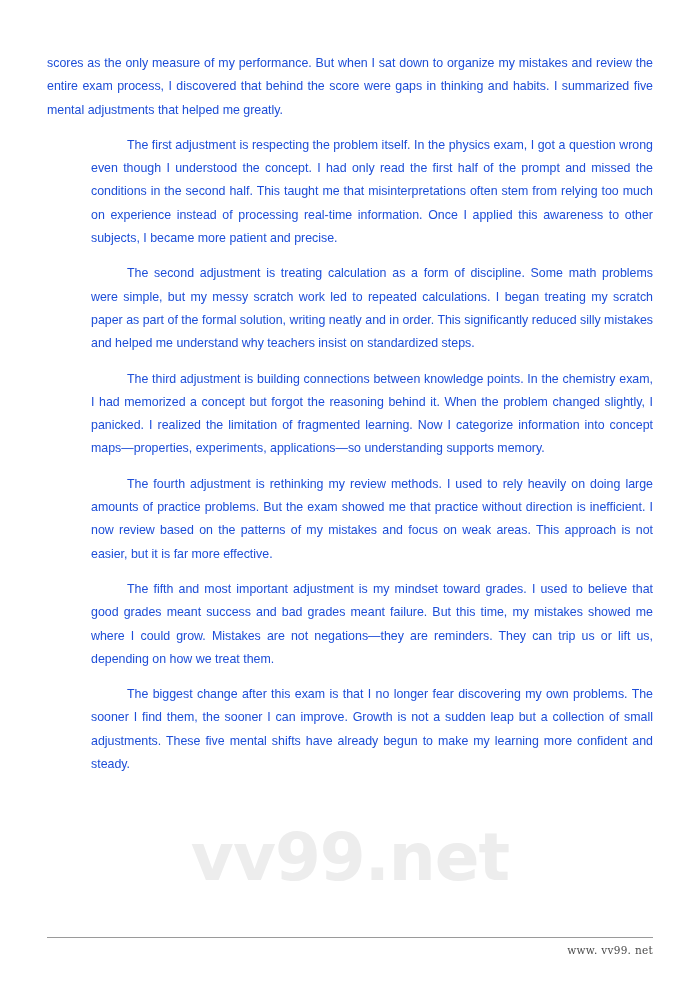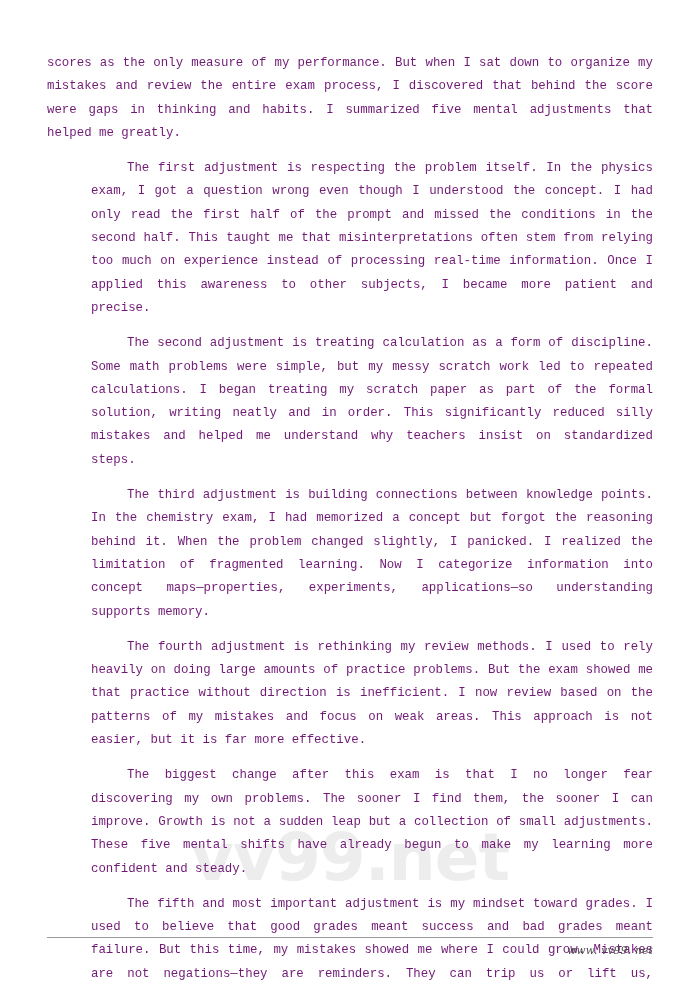--- a/index.html
+++ b/index.html
@@ -56,10 +56,10 @@
     padding: 0;
     text-align: justify;
     text-justify: inter-word;
-    font-family: Liberation Mono, monospace;
+    font-family: Liberation Sans, sans-serif;
     font-size: 12.4px;
     line-height: 23.3px;
-    color: #701a75;
+    color: #1d4ed8;
     letter-spacing: 0px;
     word-spacing: 0px;
     -webkit-font-smoothing: antialiased;

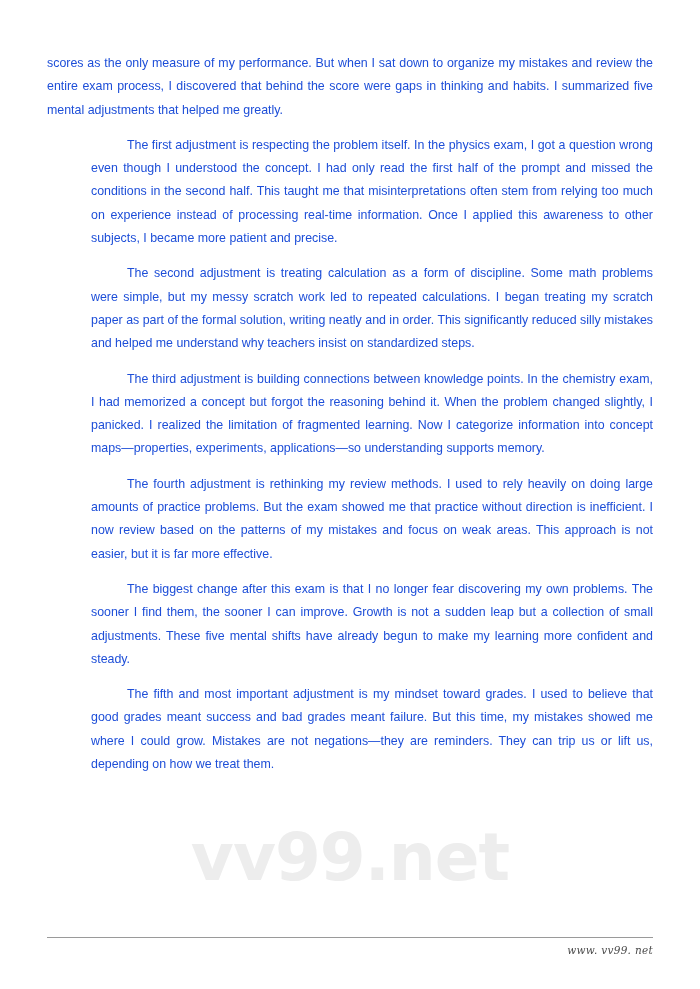--- a/index.html
+++ b/index.html
@@ -111,8 +111,8 @@
     <p class="para indent">The second adjustment is treating calculation as a form of discipline. Some math problems were simple, but my messy scratch work led to repeated calculations. I began treating my scratch paper as part of the formal solution, writing neatly and in order. This significantly reduced silly mistakes and helped me understand why teachers insist on standardized steps.</p>
     <p class="para indent">The third adjustment is building connections between knowledge points. In the chemistry exam, I had memorized a concept but forgot the reasoning behind it. When the problem changed slightly, I panicked. I realized the limitation of fragmented learning. Now I categorize information into concept maps—properties, experiments, applications—so understanding supports memory.</p>
     <p class="para indent">The fourth adjustment is rethinking my review methods. I used to rely heavily on doing large amounts of practice problems. But the exam showed me that practice without direction is inefficient. I now review based on the patterns of my mistakes and focus on weak areas. This approach is not easier, but it is far more effective.</p>
+    <p class="para indent">The fifth and most important adjustment is my mindset toward grades. I used to believe that good grades meant success and bad grades meant failure. But this time, my mistakes showed me where I could grow. Mistakes are not negations—they are reminders. They can trip us or lift us, depending on how we treat them.</p>
     <p class="para indent">The biggest change after this exam is that I no longer fear discovering my own problems. The sooner I find them, the sooner I can improve. Growth is not a sudden leap but a collection of small adjustments. These five mental shifts have already begun to make my learning more confident and steady.</p>
-    <p class="para indent">The fifth and most important adjustment is my mindset toward grades. I used to believe that good grades meant success and bad grades meant failure. But this time, my mistakes showed me where I could grow. Mistakes are not negations—they are reminders. They can trip us or lift us, depending on how we treat them.</p>
   </div>
 
   <div class="footer-rule"></div>

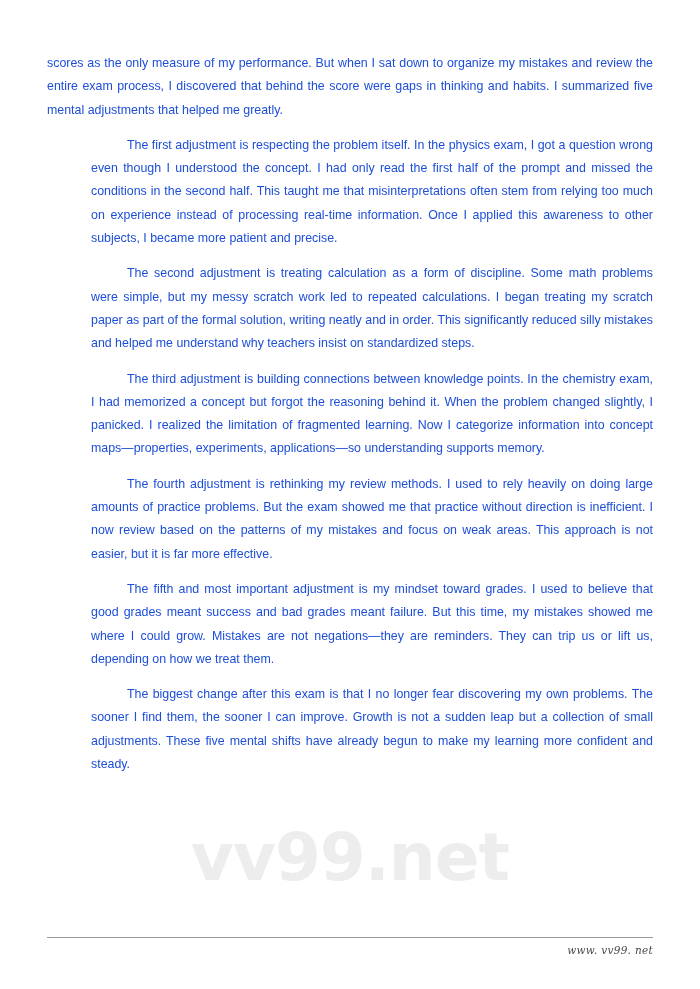--- a/index.html
+++ b/index.html
@@ -90,7 +90,6 @@
     right: 47px;
     top: 944px;
     font-family: "DejaVu Serif", "Liberation Serif", serif;
-    font-style: italic;
     font-size: 10.5px;
     color: #4a4a4a;
     letter-spacing: 0.3px;

